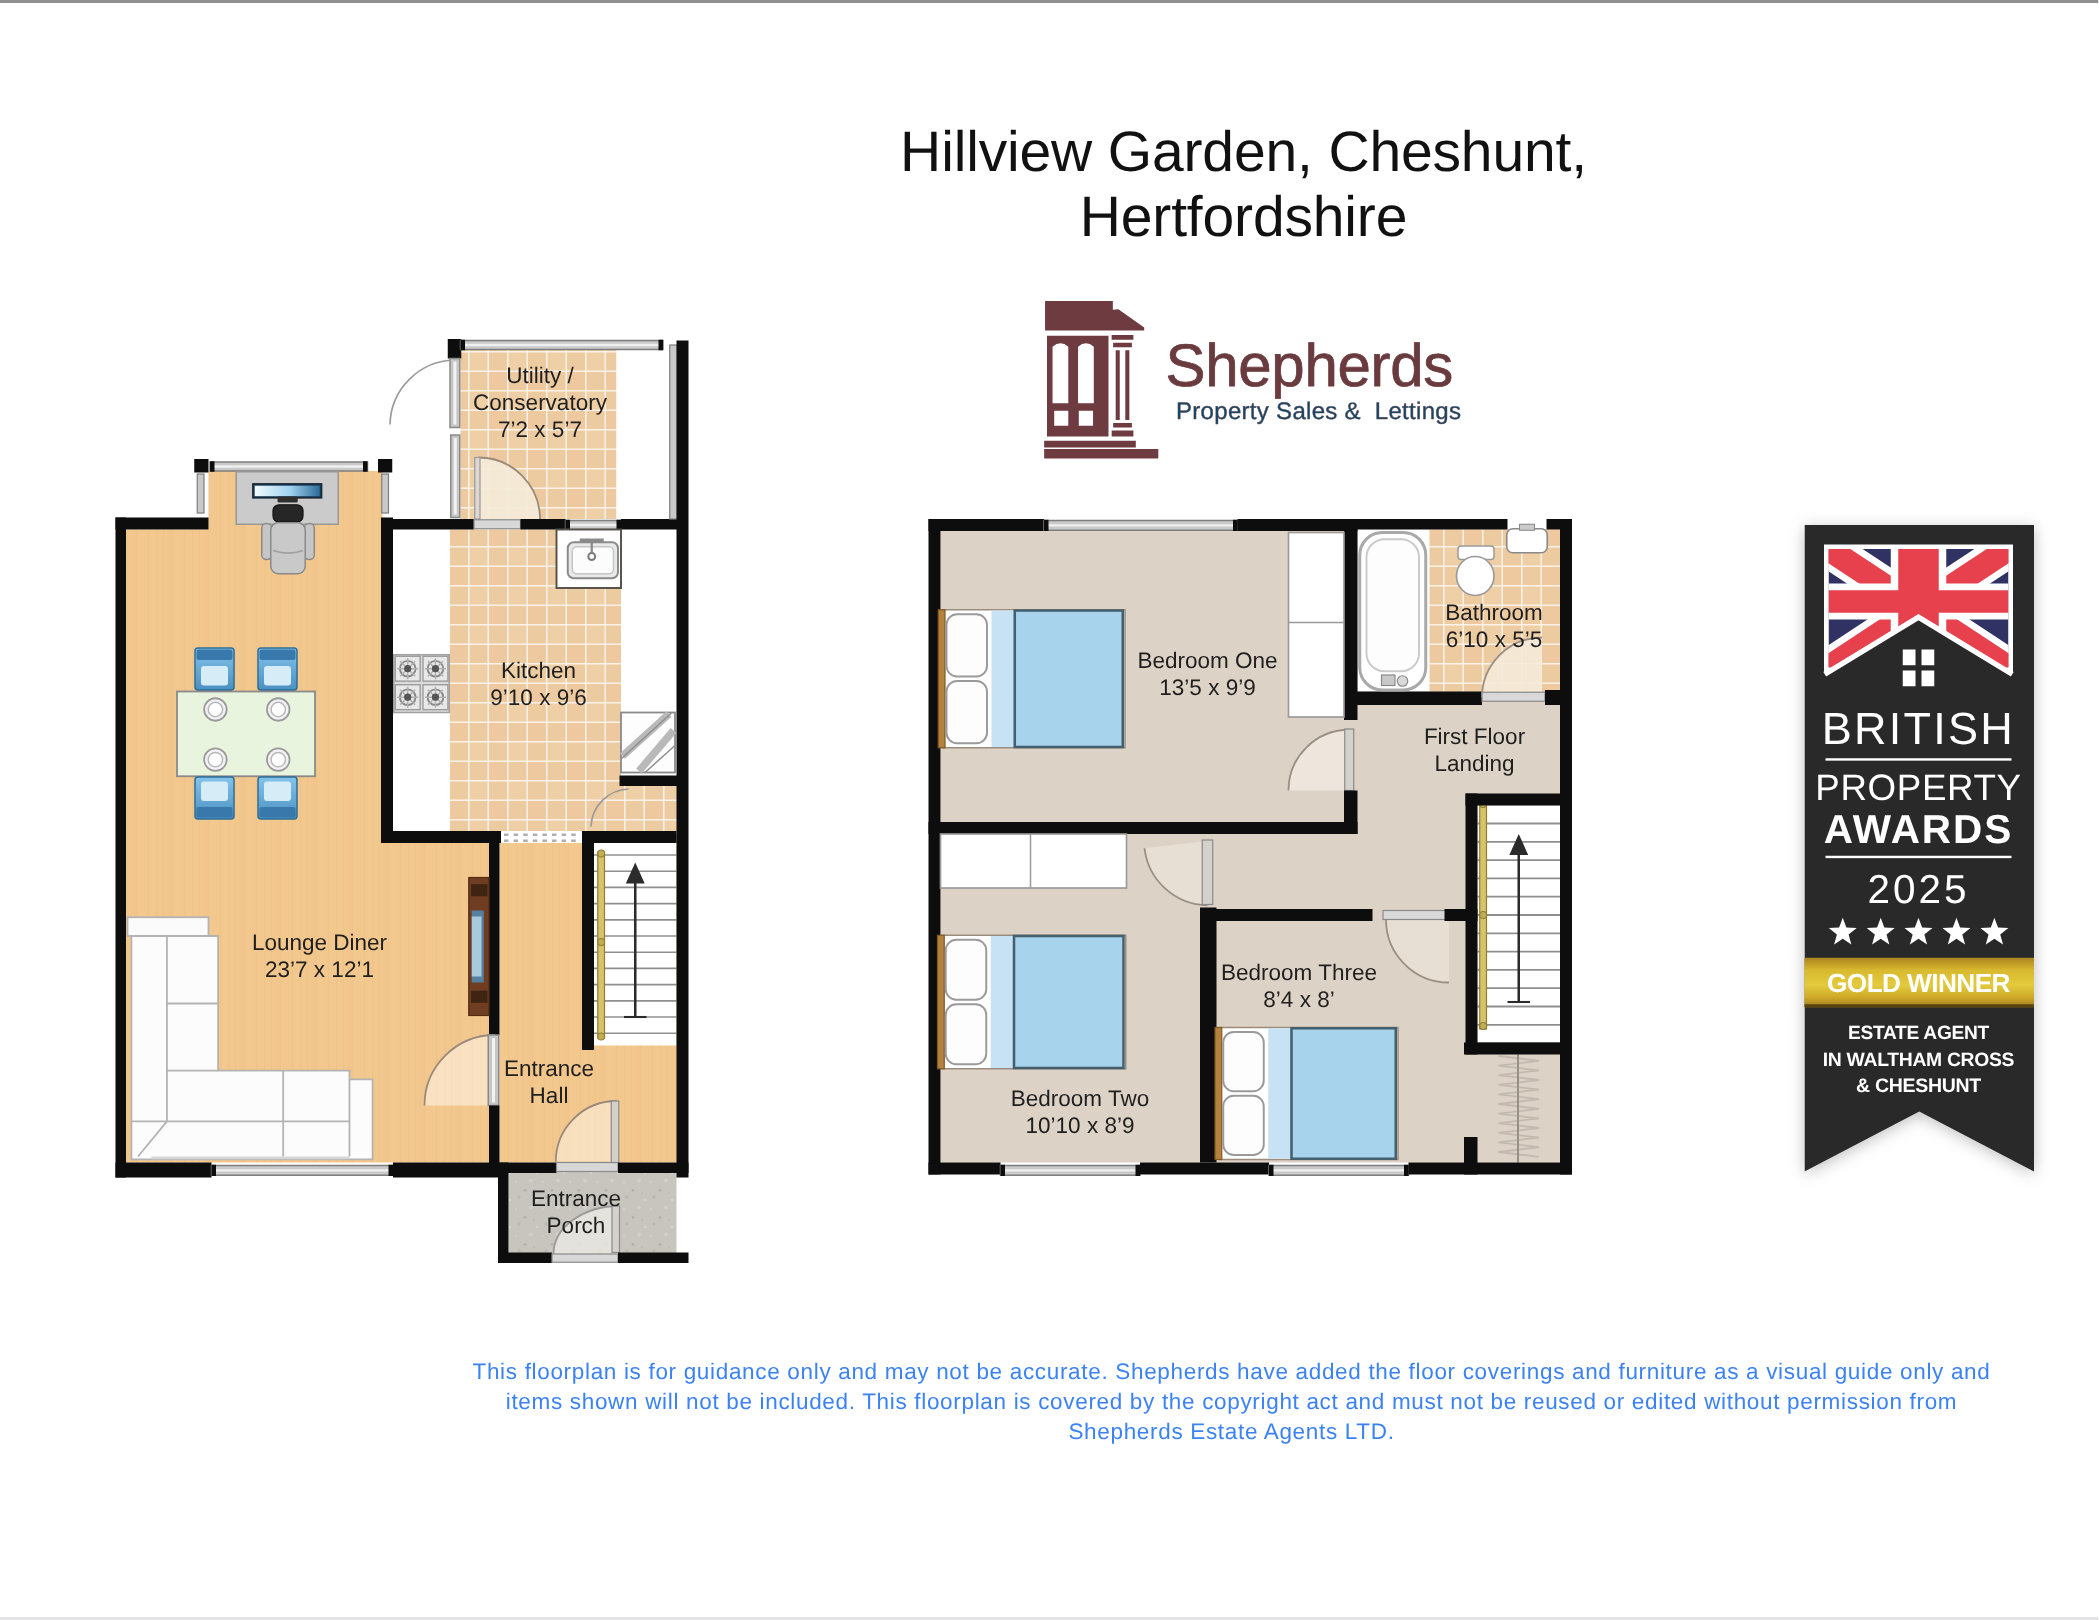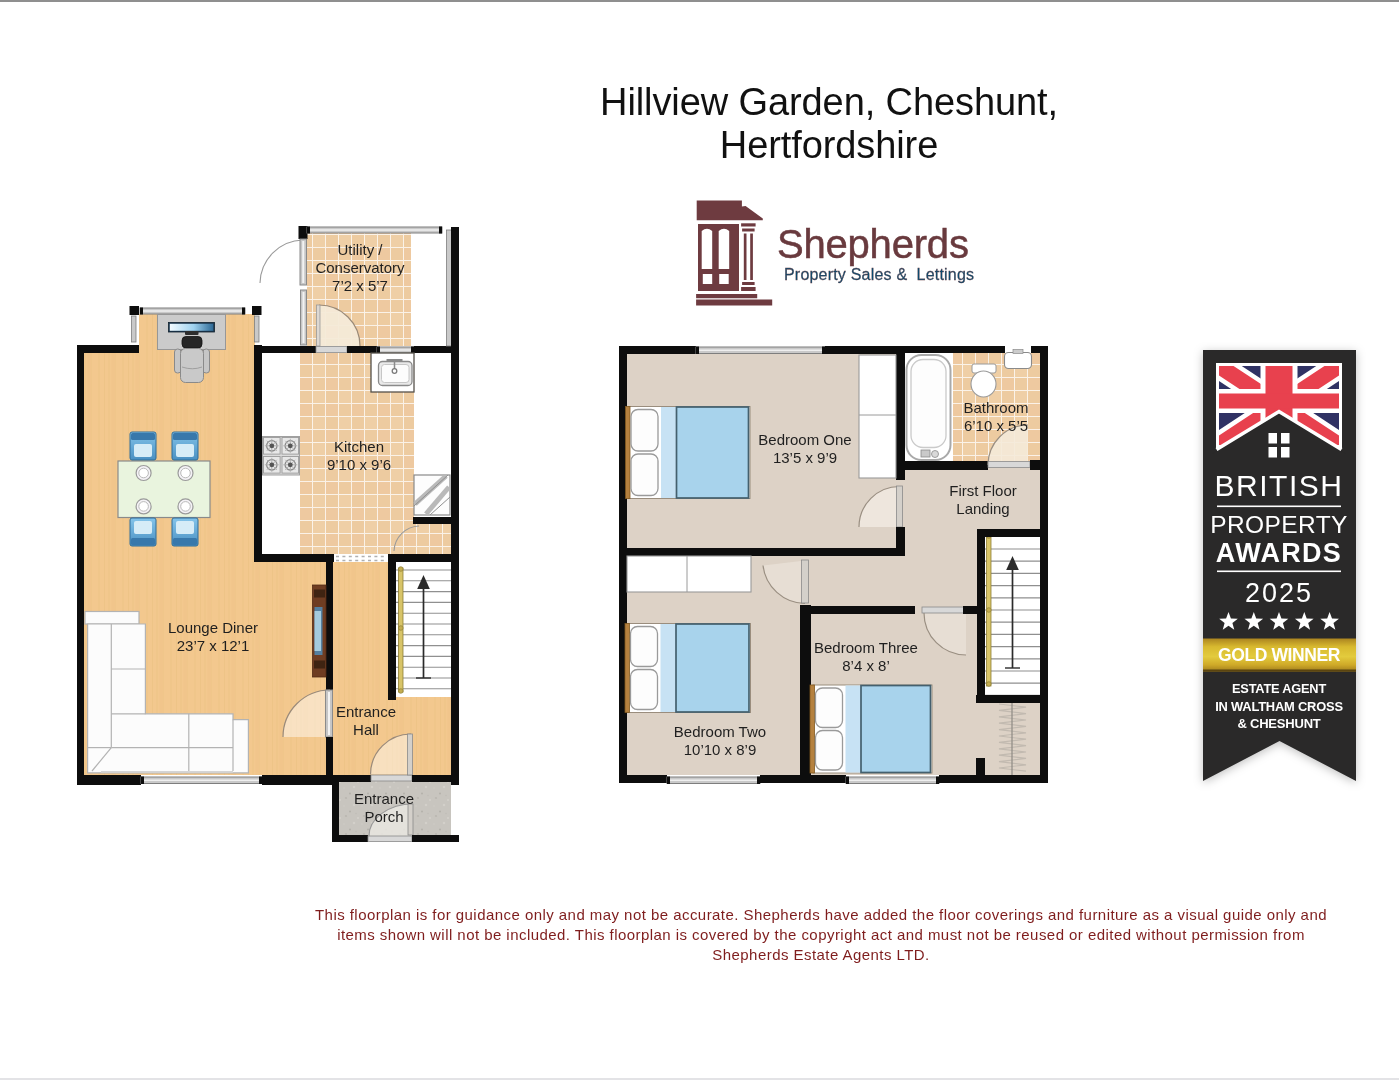--- a/index.html
+++ b/index.html
@@ -9,7 +9,7 @@
 .title{position:absolute;left:379px;top:81px;width:900px;text-align:center;font-size:38px;letter-spacing:-0.1px;color:#111;line-height:43px;}
 .shep{position:absolute;left:777px;top:222px;color:#693a3e;font-size:40px;letter-spacing:-0.2px;-webkit-text-stroke:0.5px #693a3e;}
 .shepsub{position:absolute;left:784px;top:266px;color:#0c4a6e;font-size:16px;letter-spacing:0.2px;-webkit-text-stroke:0.3px #6d4146;}
-.disc{position:absolute;left:271px;top:905px;width:1100px;text-align:center;font-size:15px;letter-spacing:0.45px;color:#7f1d1d;line-height:20px;}
+.disc{position:absolute;left:271px;top:905px;width:1100px;text-align:center;font-size:15px;letter-spacing:0.45px;color:#3b82f6;line-height:20px;}
 .ribbon{position:absolute;left:1203px;top:350px;filter:drop-shadow(0 2px 5px rgba(0,0,0,0.25));}
 svg text{font-family:"Liberation Sans",sans-serif;}
 </style>

